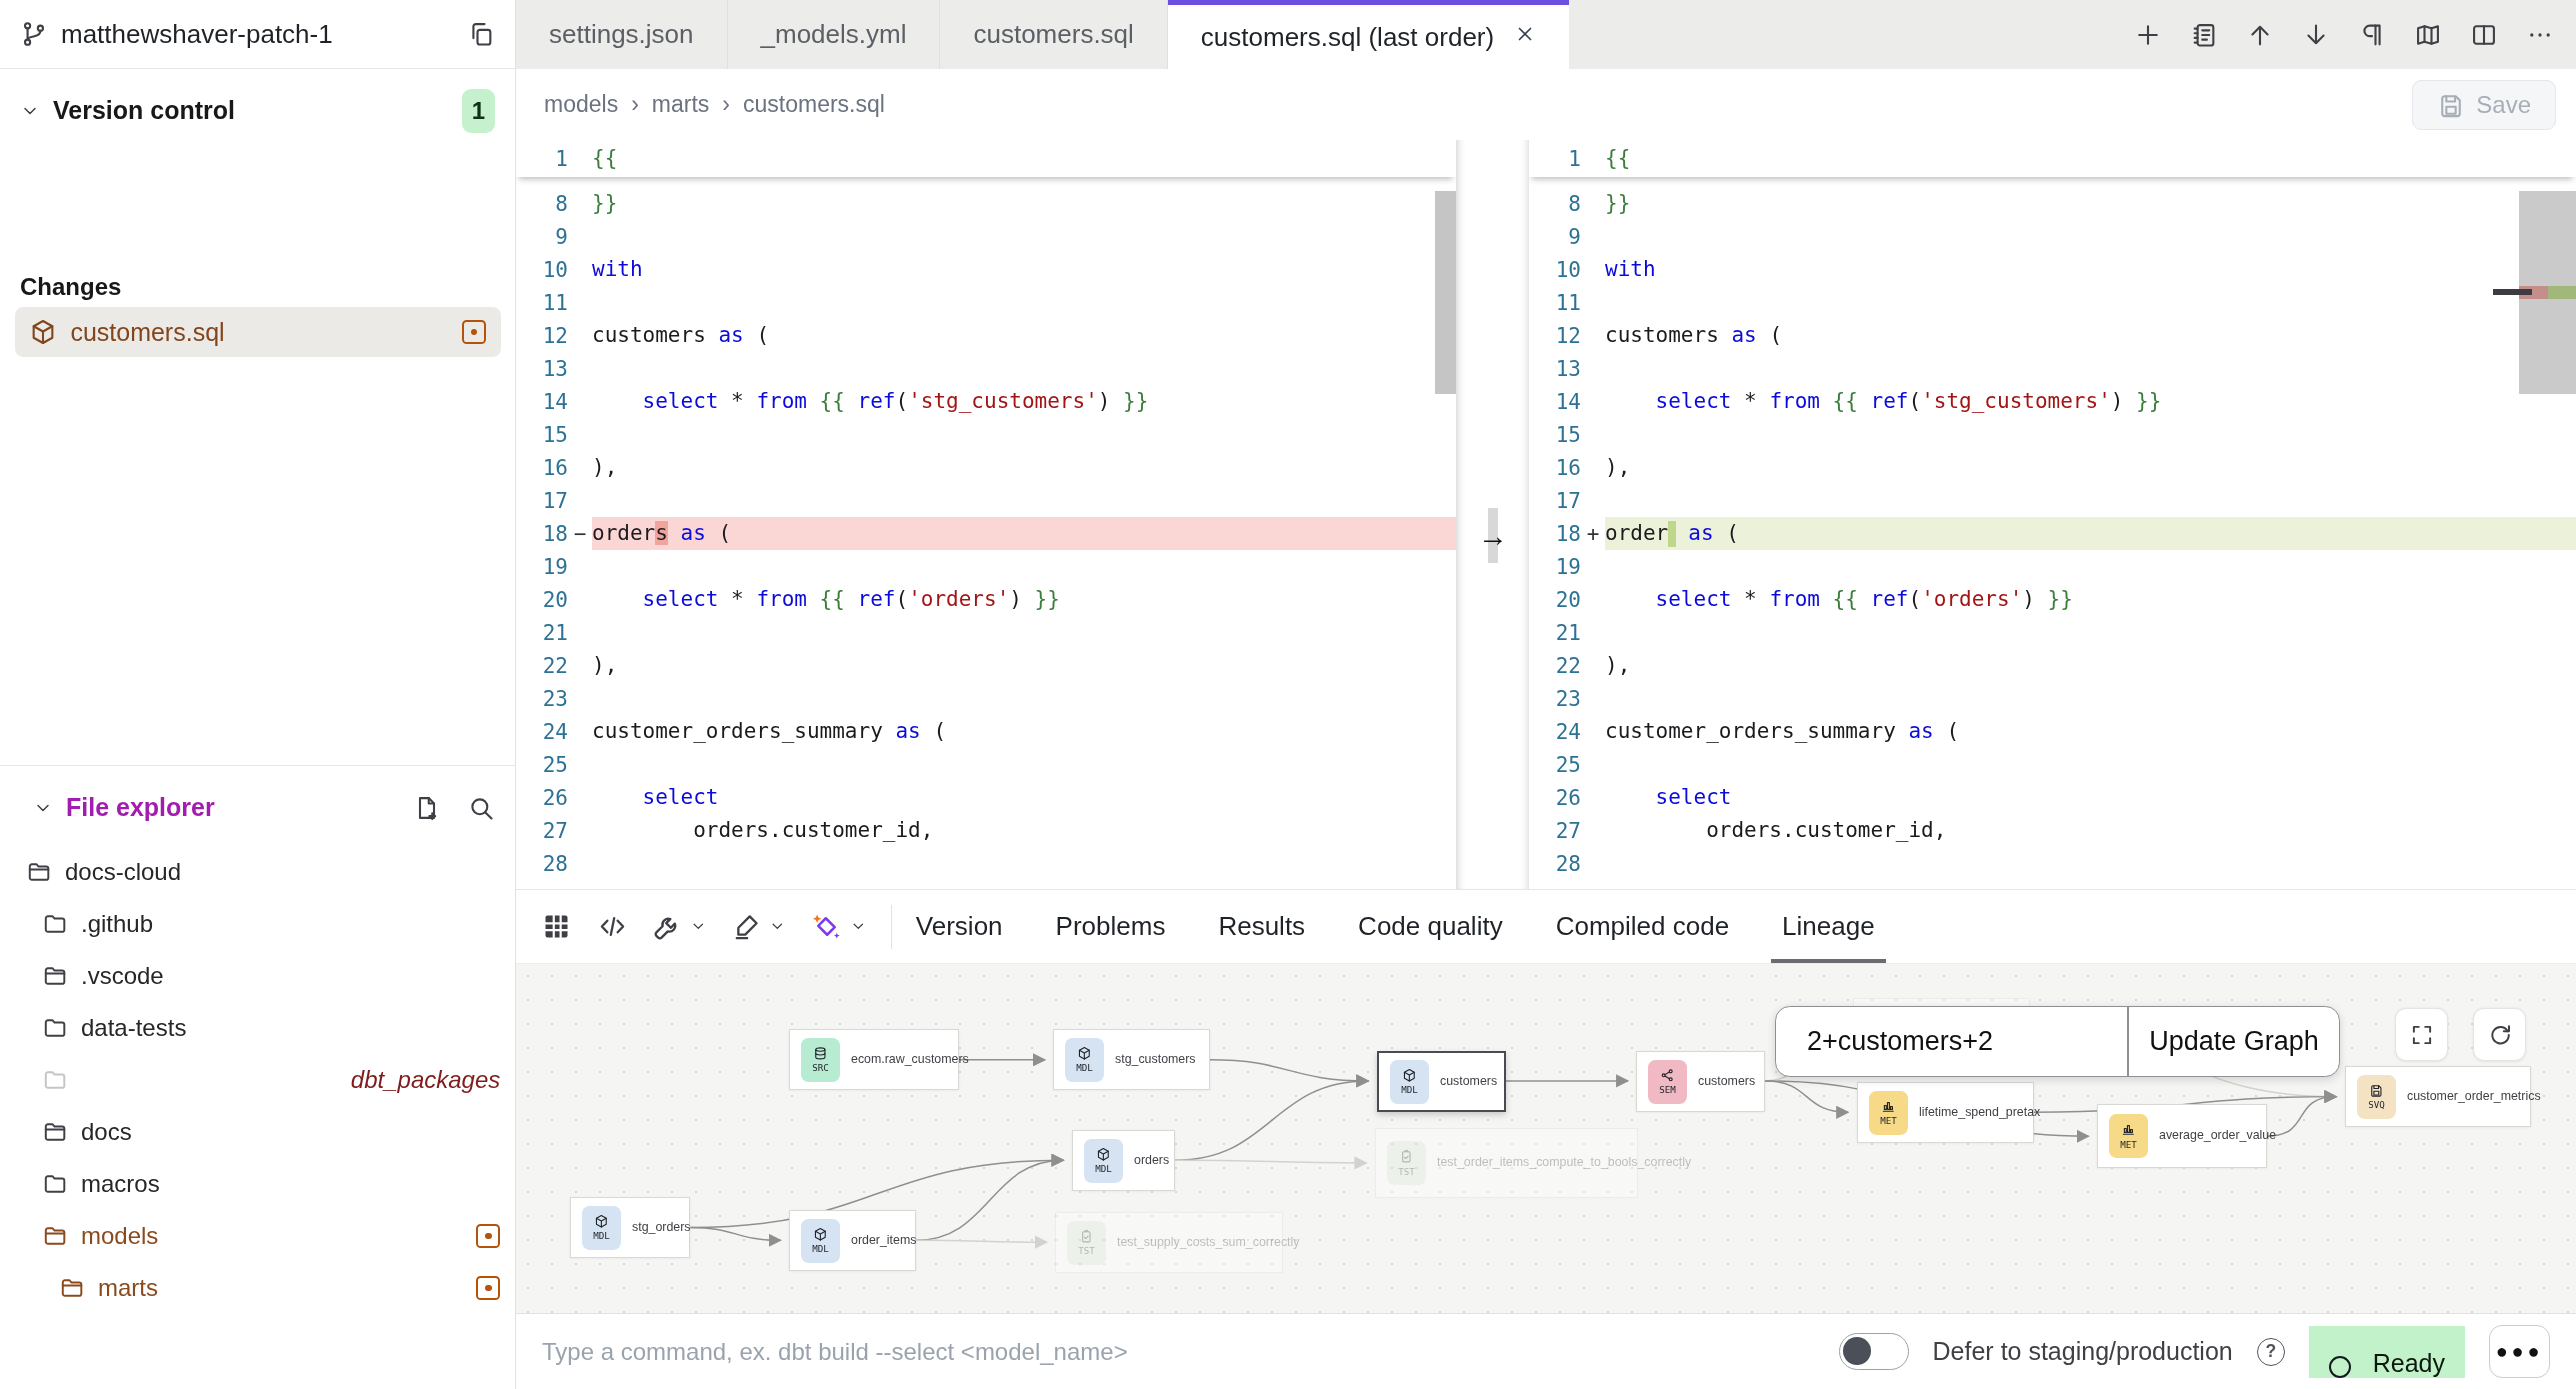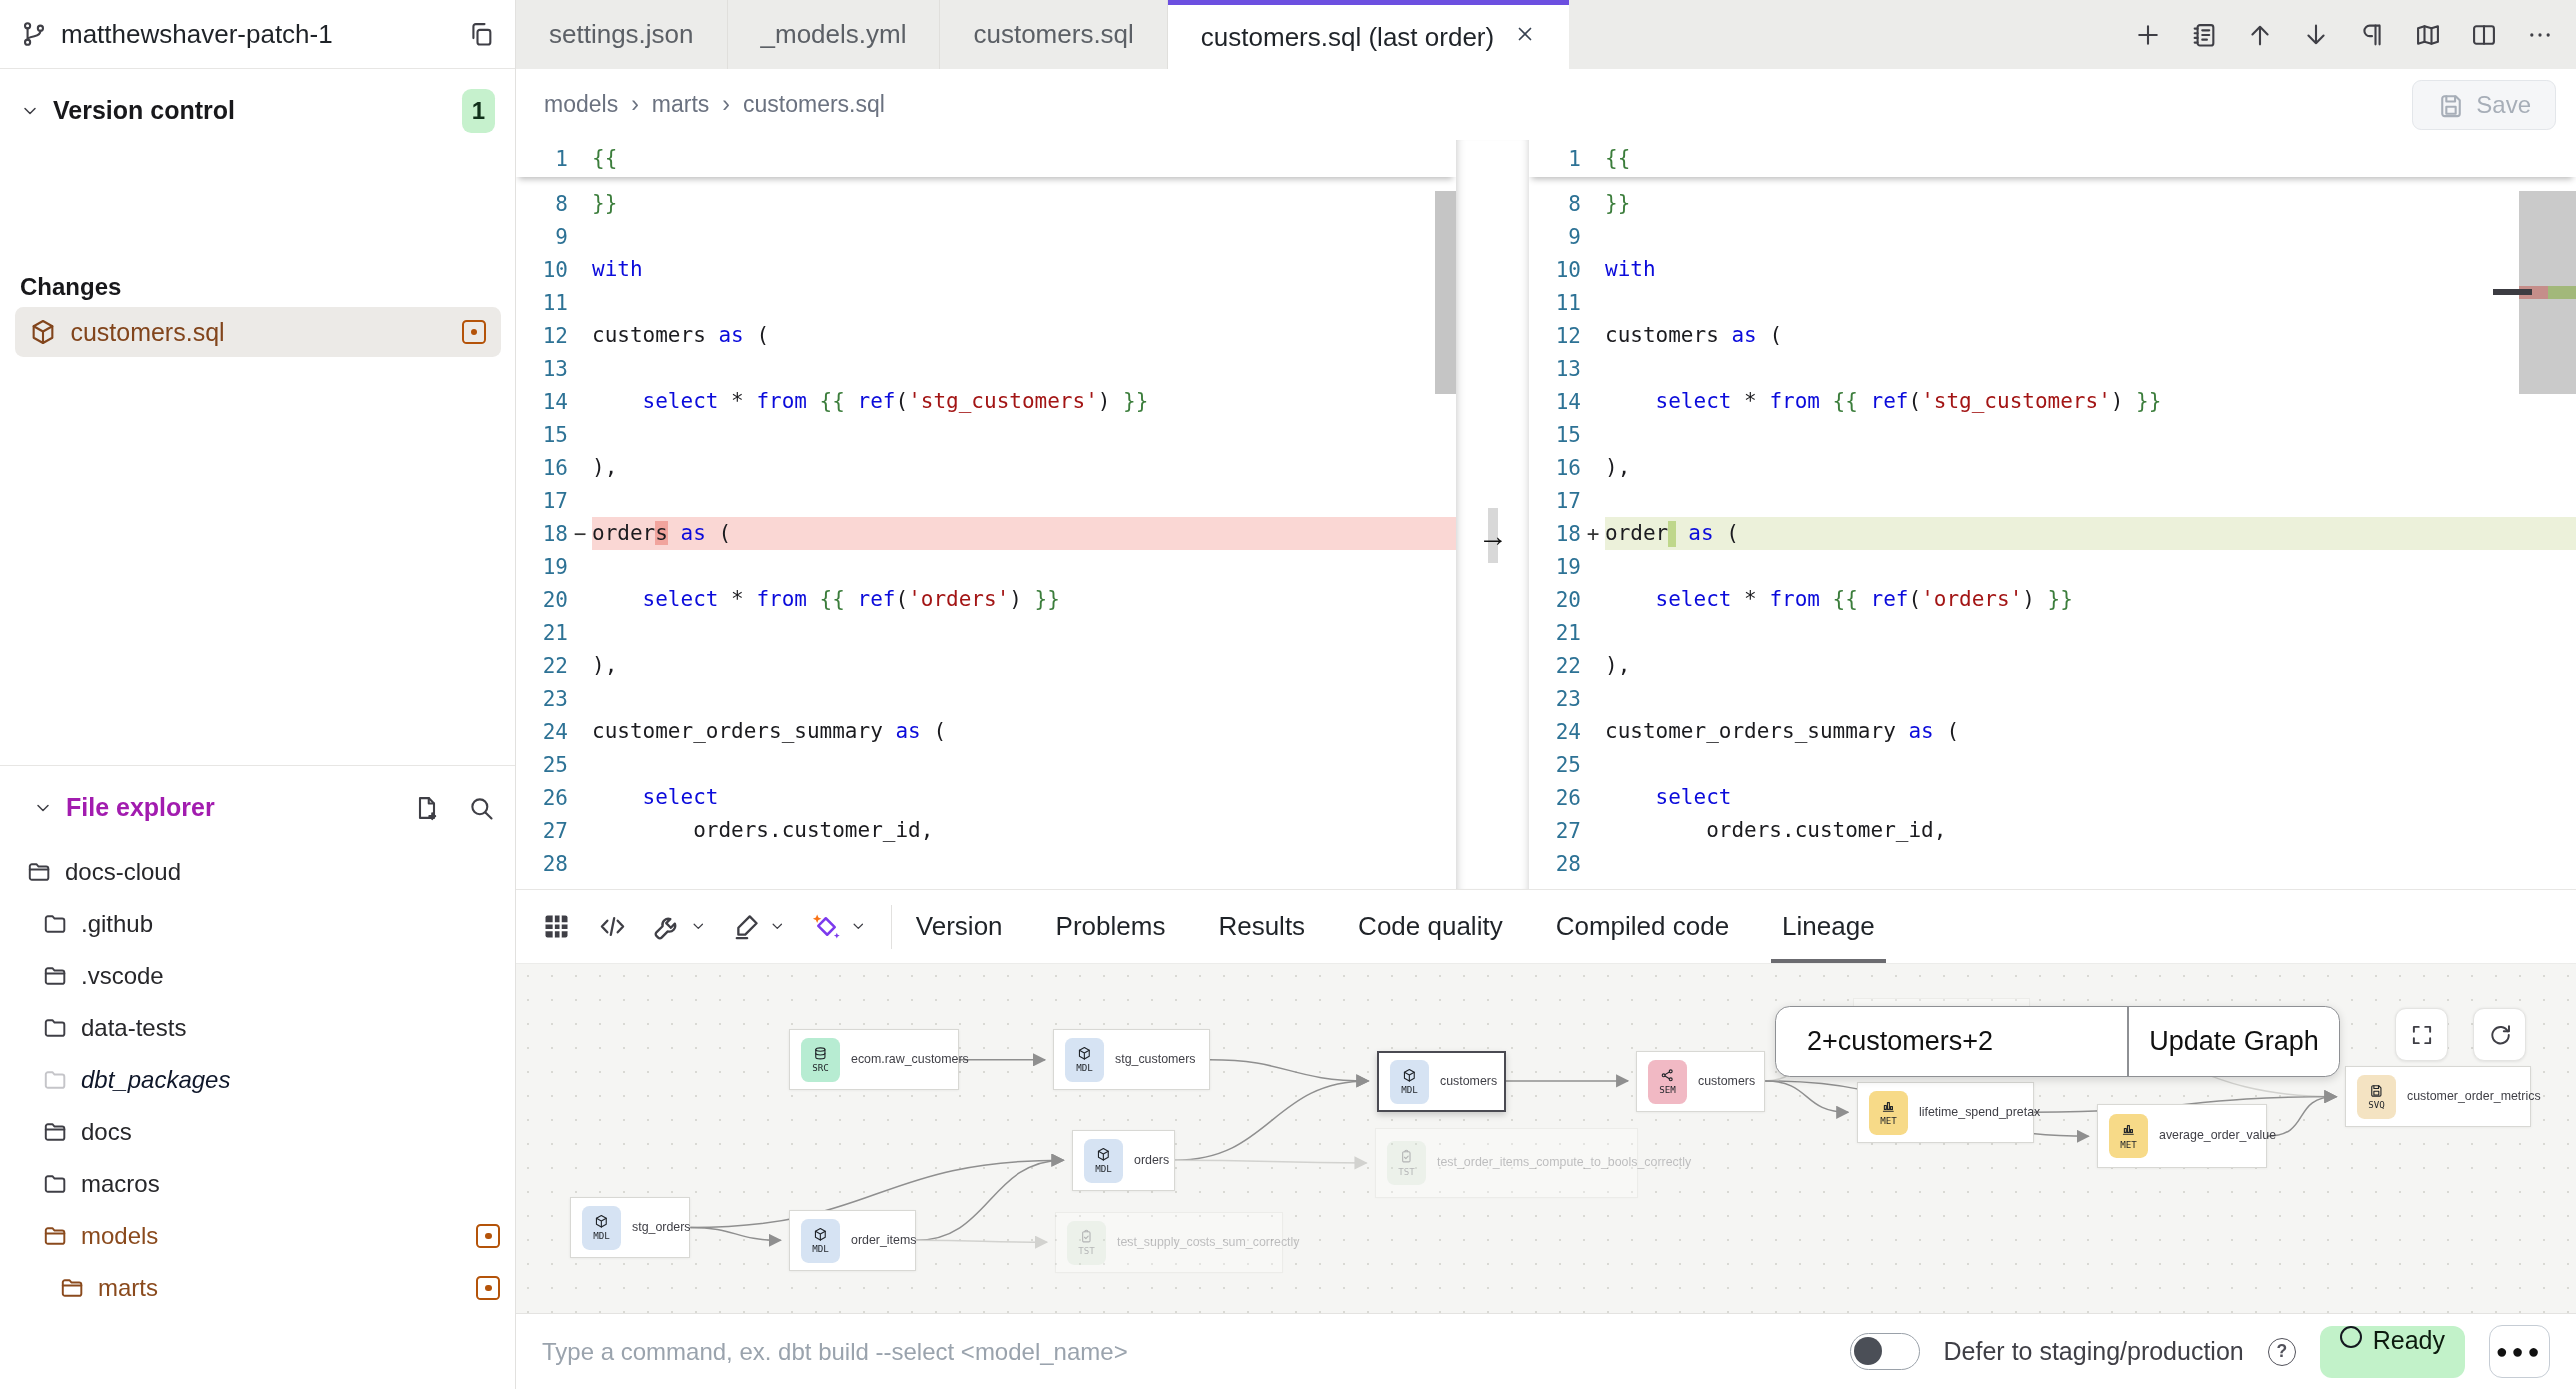--- a/index.html
+++ b/index.html
@@ -30,7 +30,7 @@
   #file-tree { position:absolute; left:0; top:846px; width:100%; }
   .tree-row { height:52px; display:flex; align-items:center; gap:13px; padding-right:14.7px; cursor:pointer; }
   .tree-row .tr-label { font-size:24px; color:#27272a; flex:1; white-space:nowrap; }
-  .tree-row.disabled .tr-label { color:#0f172a; font-style:italic; }
+  .tree-row.disabled .tr-label { color:#7f1d1d; font-style:italic;text-align:right; }
   .tree-row.disabled .icon { color:#c5c5c9; }
   .tree-row.modified .tr-label { color:#8a4a1d; }
   .tree-row.modified .icon { color:#8a4a1d; }

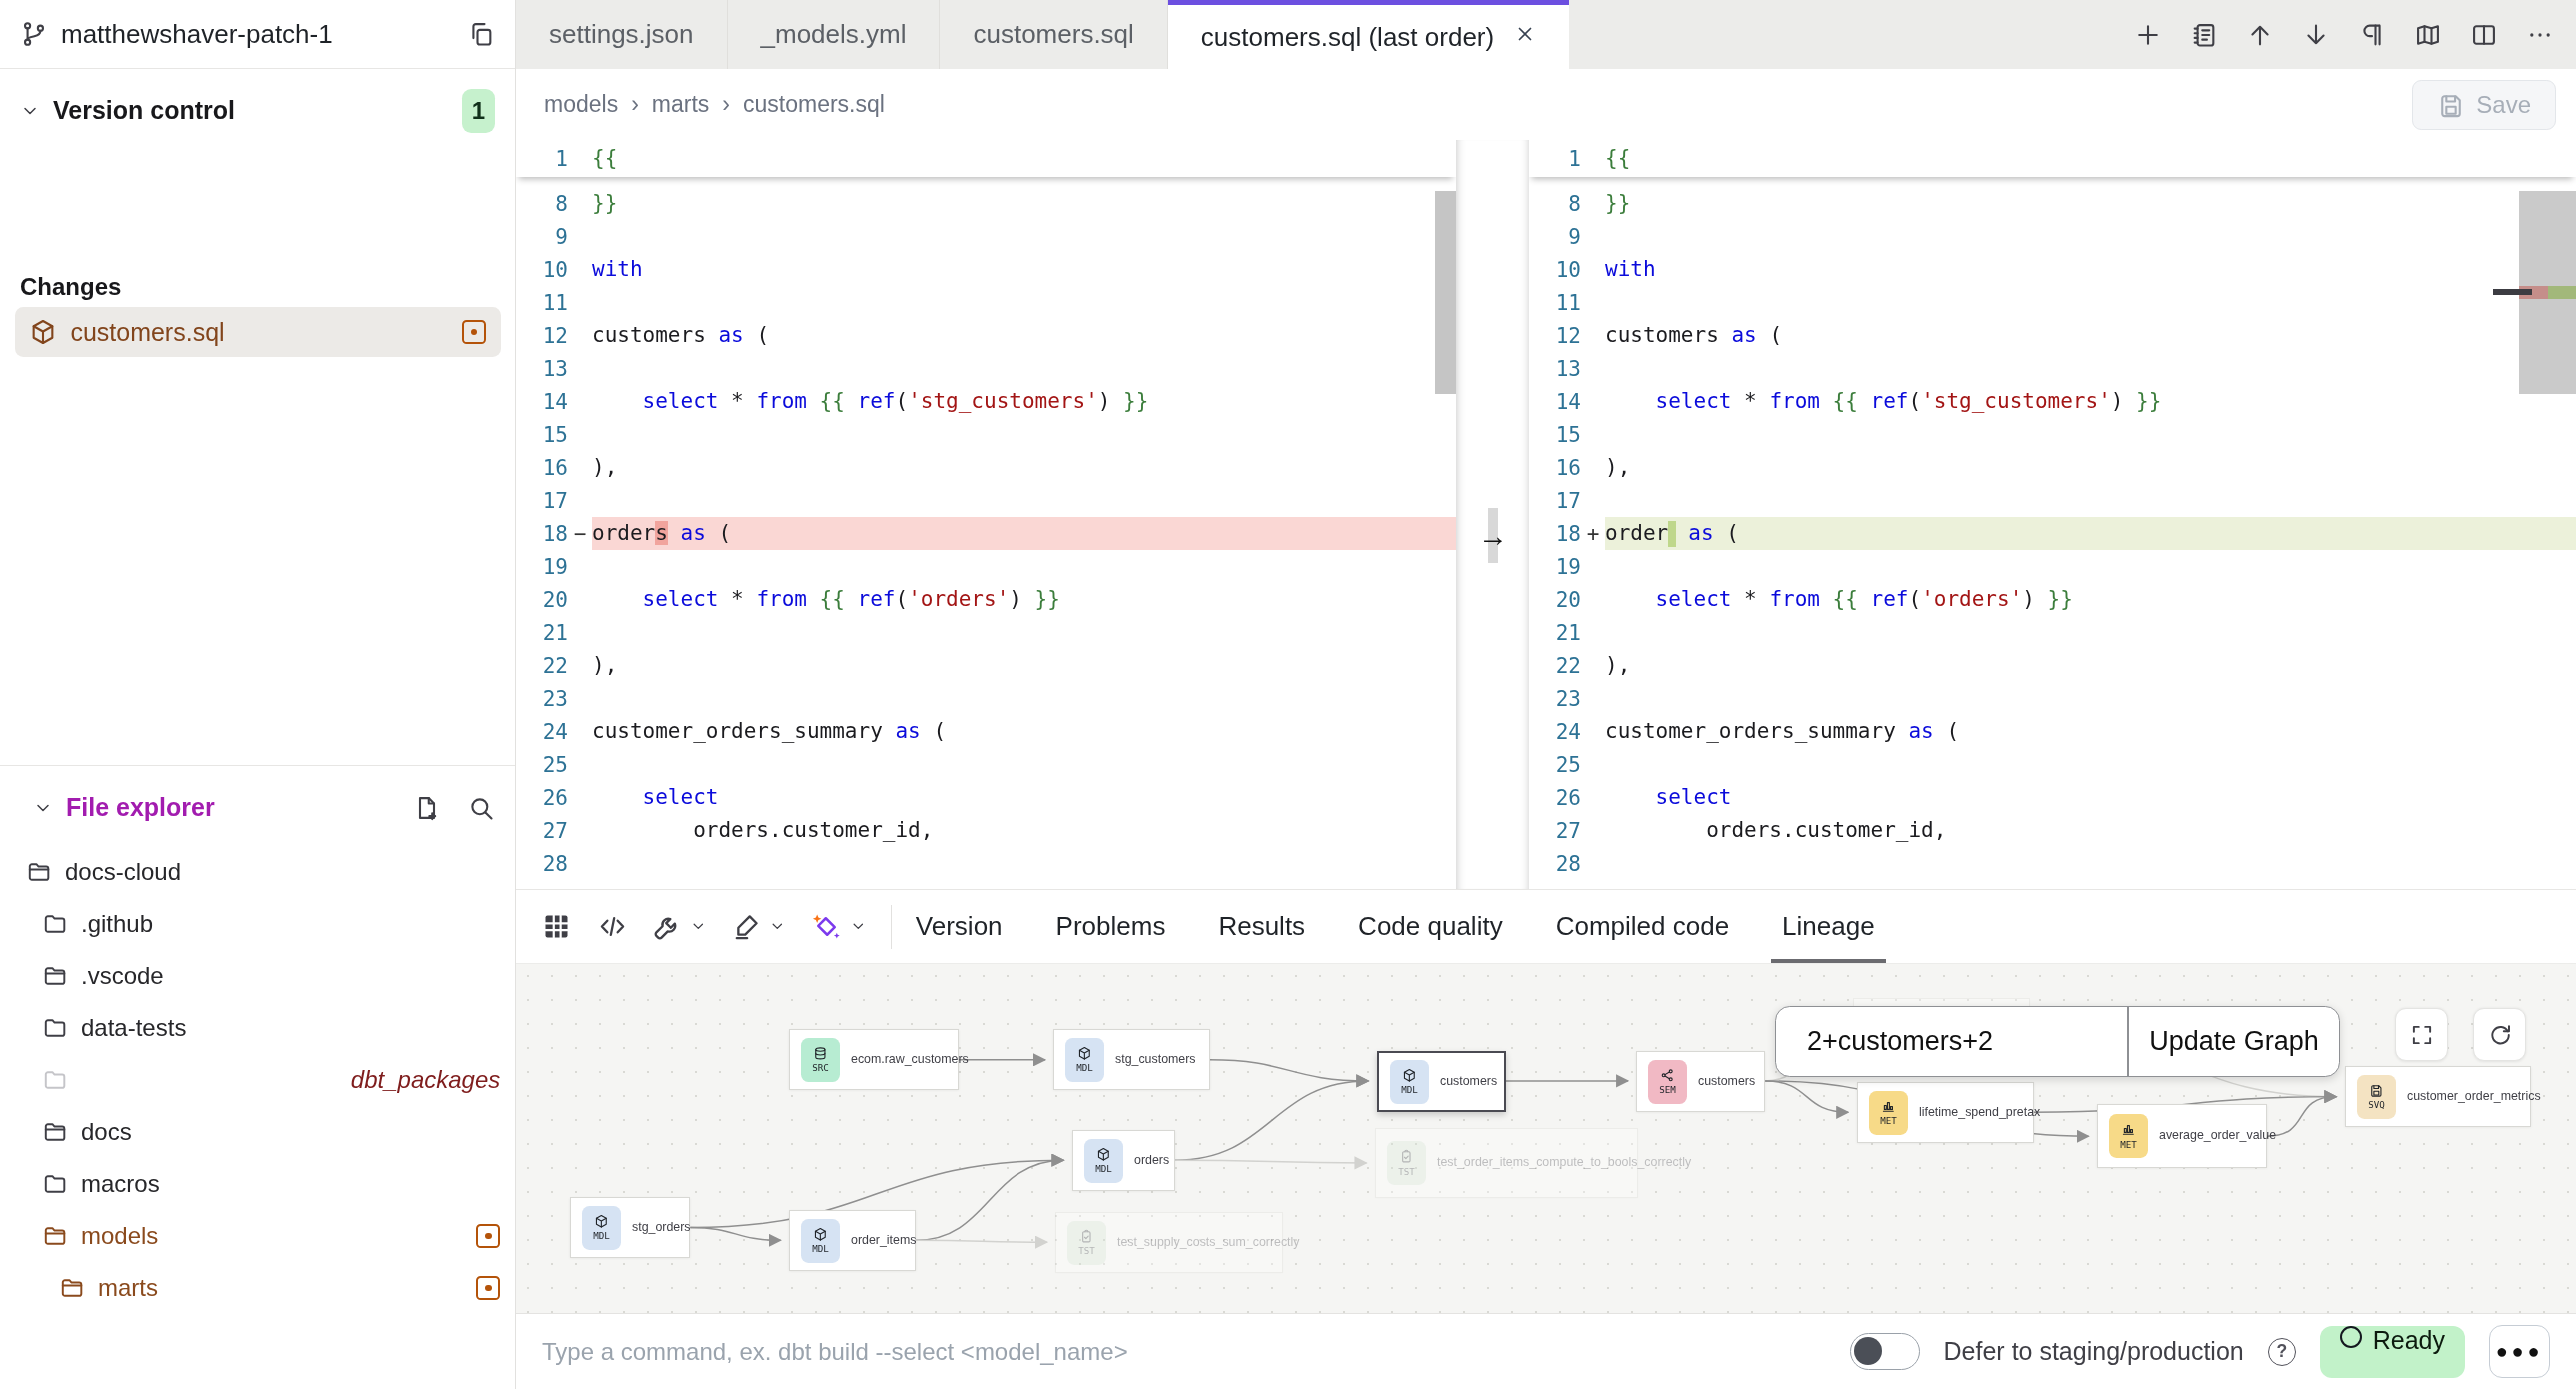--- a/index.html
+++ b/index.html
@@ -111,7 +111,7 @@
   .toggle .knob { position:absolute; left:3.7px; top:2.8px; width:28px; height:28px; border-radius:50%; background:#4b4f57; }
   #defer-label { font-size:25px; color:#3f3f46; }
   .help-circ { width:28px; height:28px; border:1.8px solid #52525b; border-radius:50%; display:flex; align-items:center; justify-content:center; font-size:17.5px; color:#52525b; font-weight:bold; }
-  #ready-badge { height:52px; background:#c2f2c9; border-radius:12px; display:flex; align-items:flex-start; gap:11px; padding:0 20px; }
+  #ready-badge { height:52px; background:#c2f2c9; border-radius:0; display:flex; align-items:flex-end; gap:22px; padding:0 20px; }
   #ready-badge .circ { width:22px; height:22px; border:2.8px solid #14181f; border-radius:50%; }
   #ready-badge .txt { font-size:25px; color:#0c1a0e; font-weight:500; }
   #more-btn { width:61px; height:53px; border:1.8px solid #c6cdd5; border-radius:13px; background:#fff; display:flex; align-items:center; justify-content:center; letter-spacing:3.7px; font-size:20px; color:#111; font-weight:bold; cursor:pointer; }

